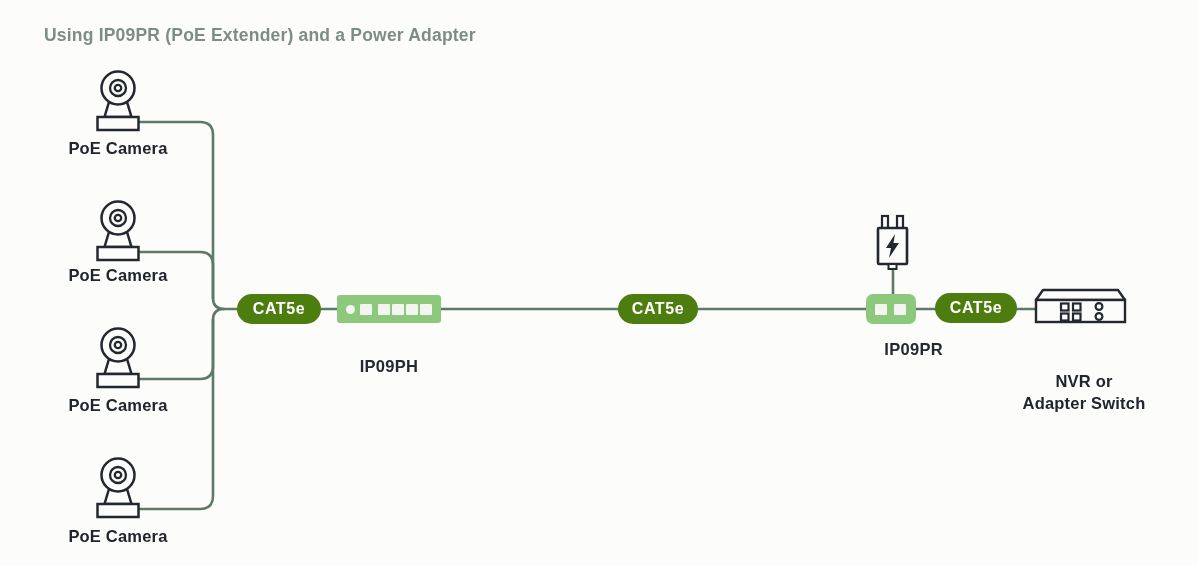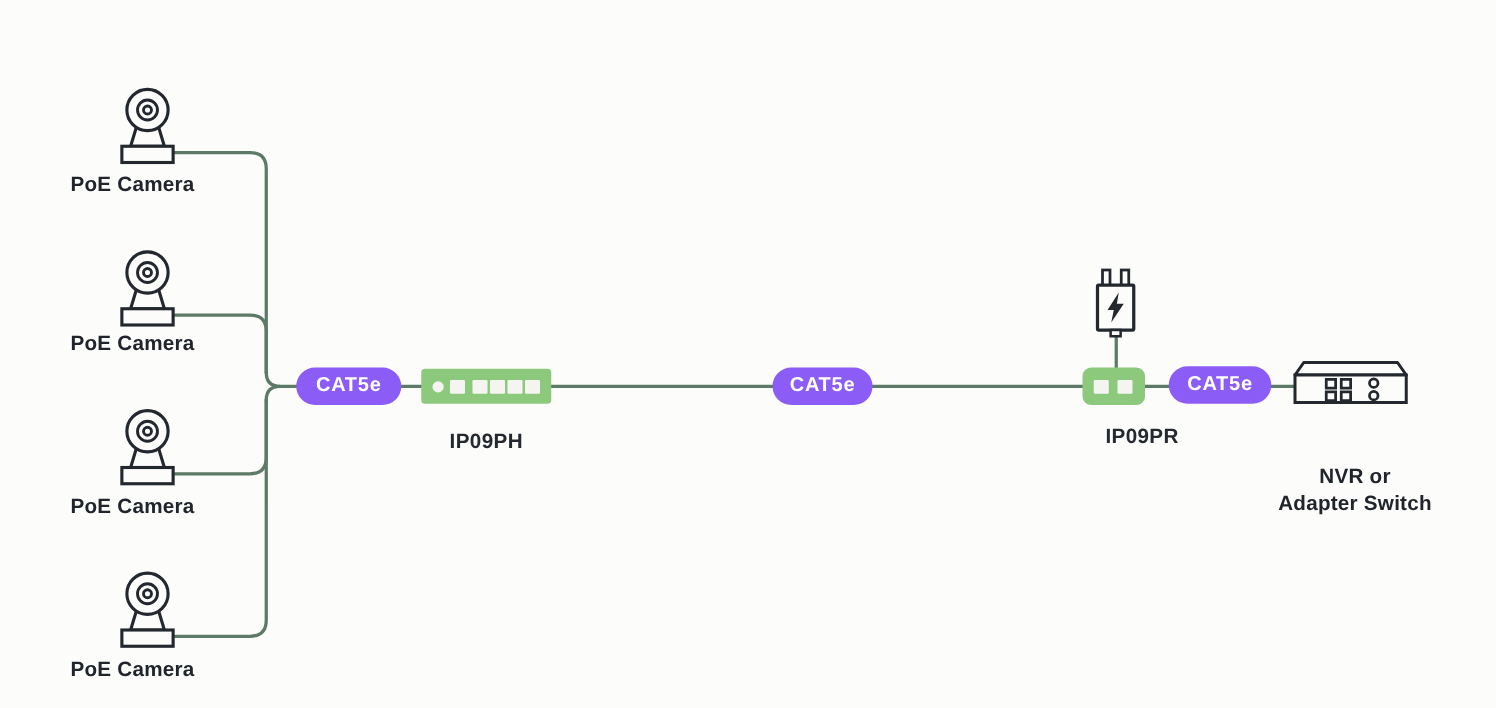--- a/index.html
+++ b/index.html
@@ -66,6 +66,7 @@
     </g>
   </svg>
 
+  <div class="title">Using IP09PR (PoE Extender) and a Power Adapter</div>
 
   <svg class="cam-icon" style="left:88px;top:68px;" viewBox="0 0 60 64">
     <polygon points="21,34 39,34 43.5,49 16.5,49" fill="#fcfcfb" stroke="#23272e" stroke-width="2.5"></polygon>

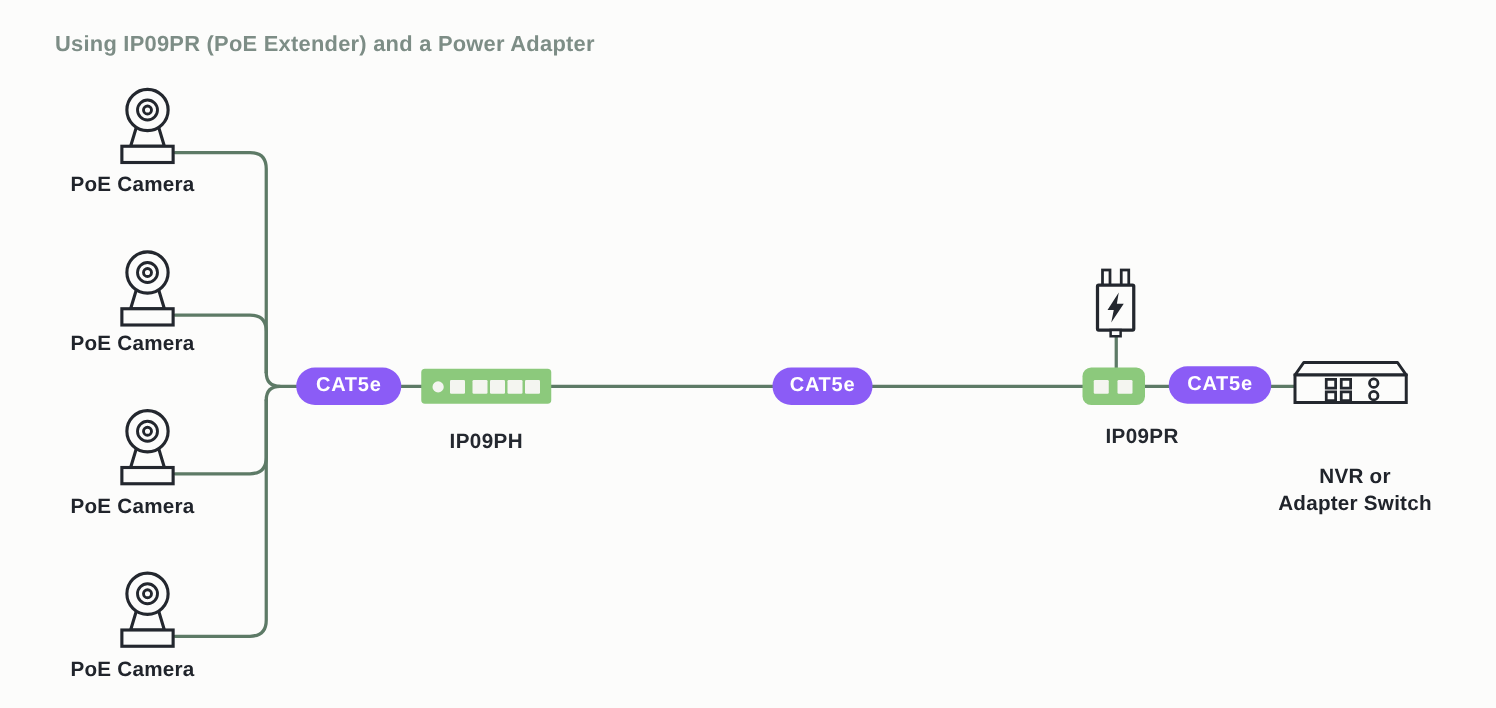--- a/index.html
+++ b/index.html
@@ -19,7 +19,7 @@
   .lines-svg{position:absolute;left:0;top:0;width:1197px;height:566px;}
   .cam-icon{position:absolute;width:60px;height:64px;}
   .cam-label{
-    position:absolute;left:36px;width:140px;text-align:center;
+    position:absolute;left:48px;width:140px;text-align:center;
     font-size:16.5px;font-weight:700;color:#20242b;letter-spacing:0.2px;
   }
   .pill{

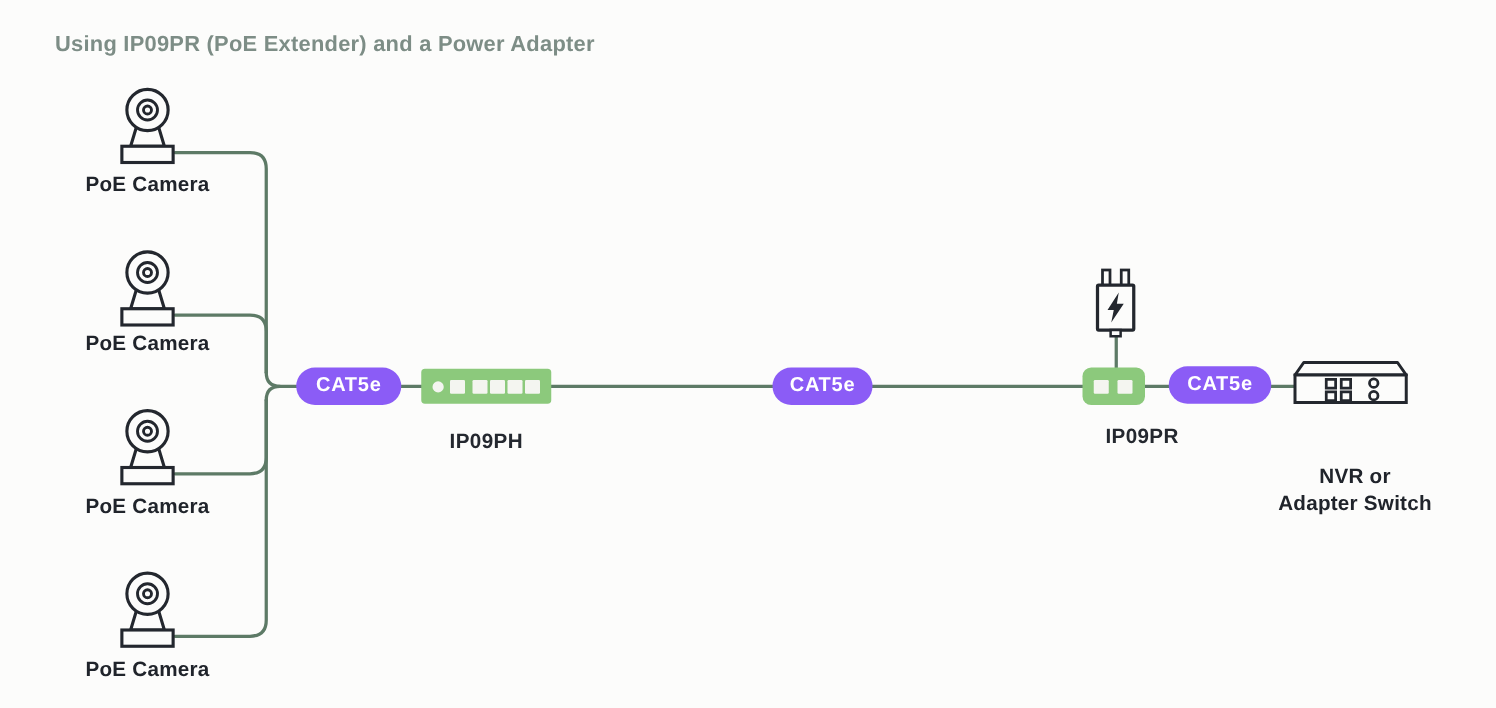--- a/index.html
+++ b/index.html
@@ -24,7 +24,7 @@
   }
   .pill{
     position:absolute;height:30px;border-radius:15px;
-    background:#8b5cf6;color:#ffffff;
+    background:#4d7c0f;color:#ffffff;
     font-size:16px;font-weight:700;letter-spacing:0.6px;
     display:flex;align-items:center;justify-content:center;
   }

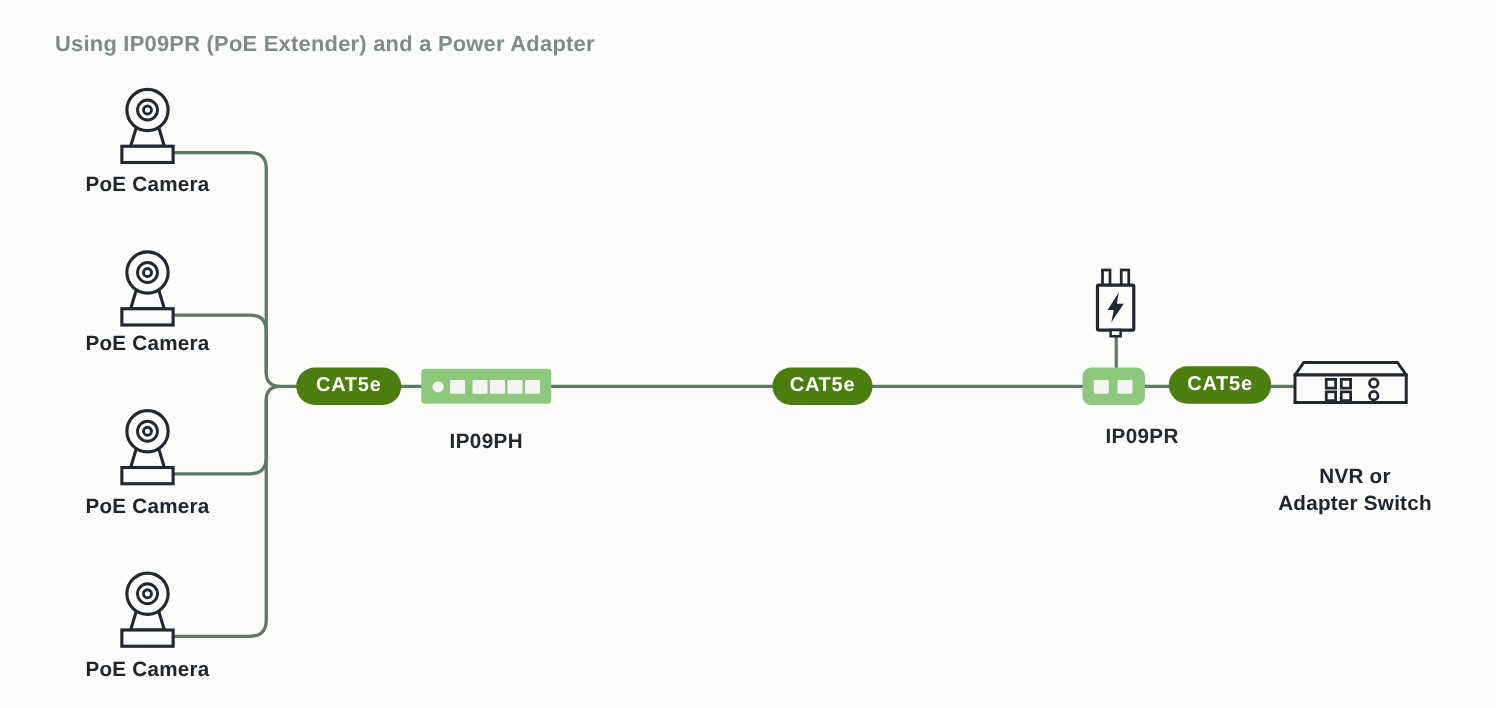--- a/index.html
+++ b/index.html
@@ -116,7 +116,7 @@
     <span class="sq" style="left:69px;top:9px;"></span>
     <span class="sq" style="left:83px;top:9px;"></span>
   </div>
-  <div class="dev-label" style="left:339px;top:344px;">IP09PH</div>
+  <div class="dev-label" style="left:339px;top:357px;">IP09PH</div>
 
   <svg class="abs-svg" style="left:872px;top:213px;width:42px;height:58px;" viewBox="0 0 42 58">
     <rect x="10" y="3" width="6" height="13" fill="#fcfcfb" stroke="#23272e" stroke-width="2.2"></rect>

